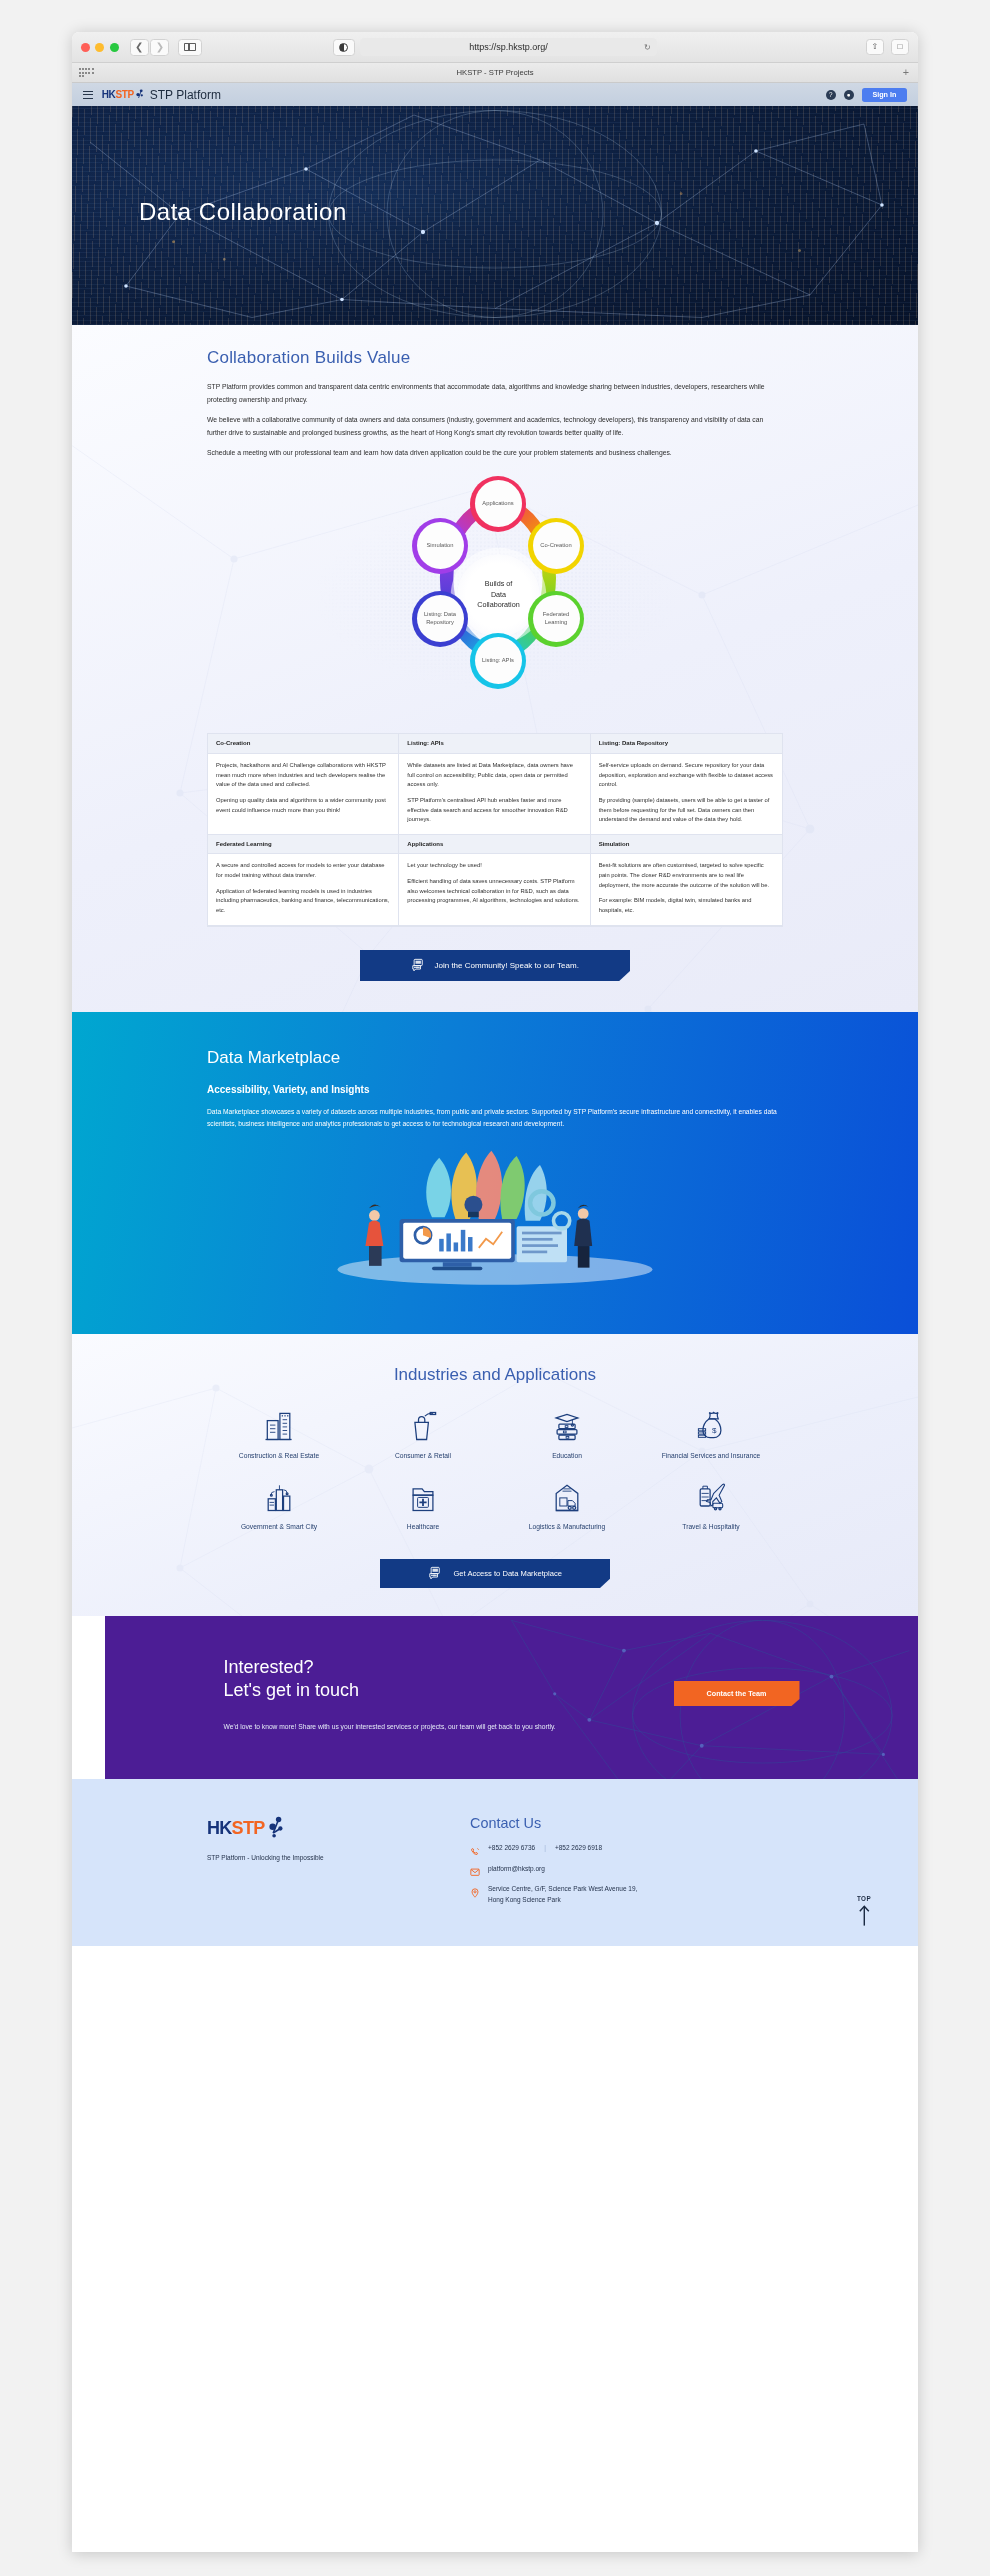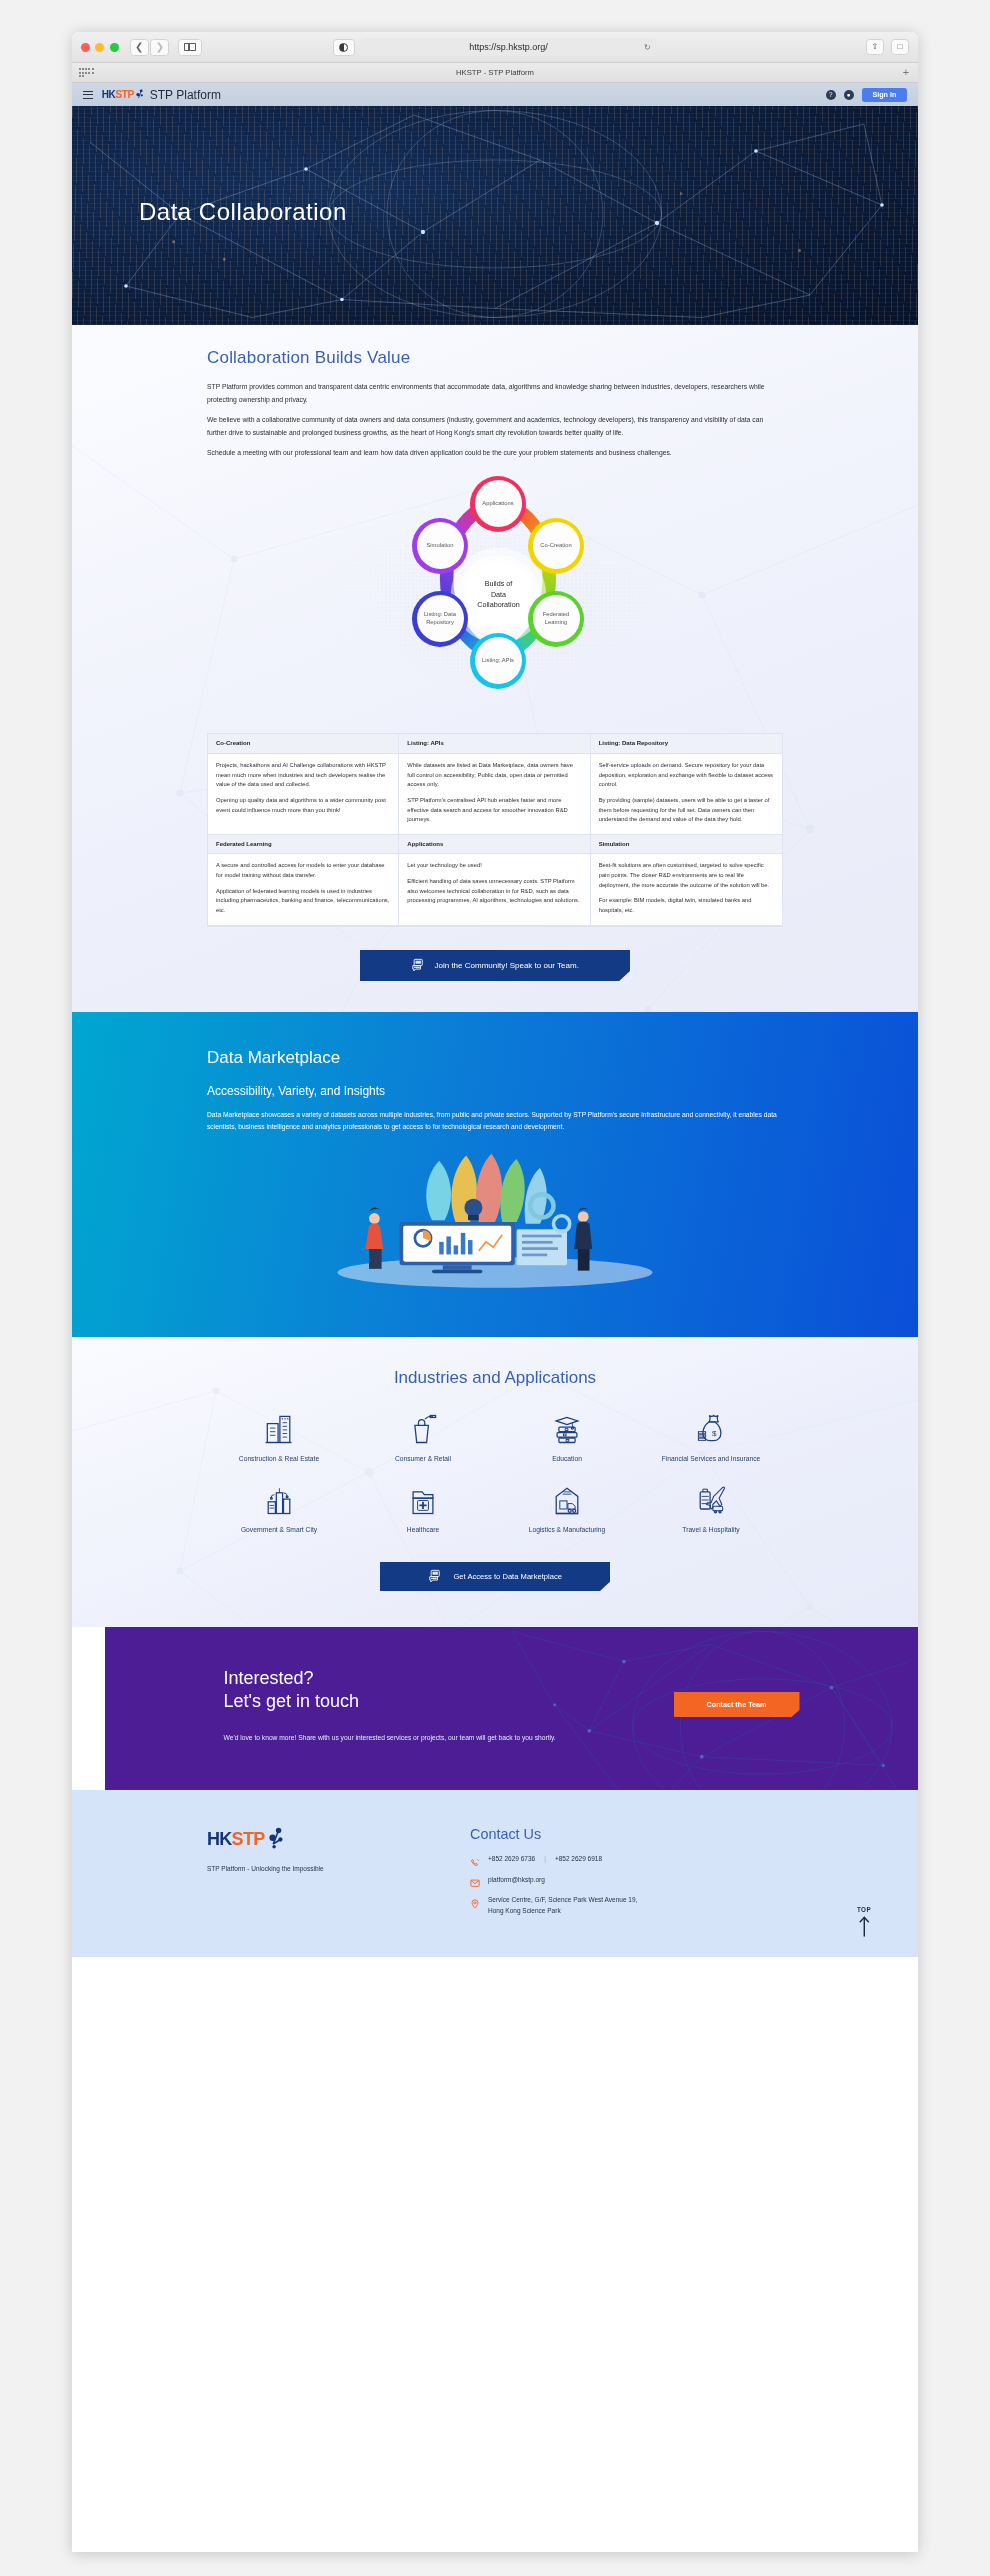--- a/index.html
+++ b/index.html
@@ -298,7 +298,7 @@
         <i></i>
         <i></i>
     </div>
-    <div class="tab-title">HKSTP - STP Platform</div>
+    <div class="tab-title">HKSTP - STP Projects</div>
     <div class="tab-plus">+</div>
   </div>
 

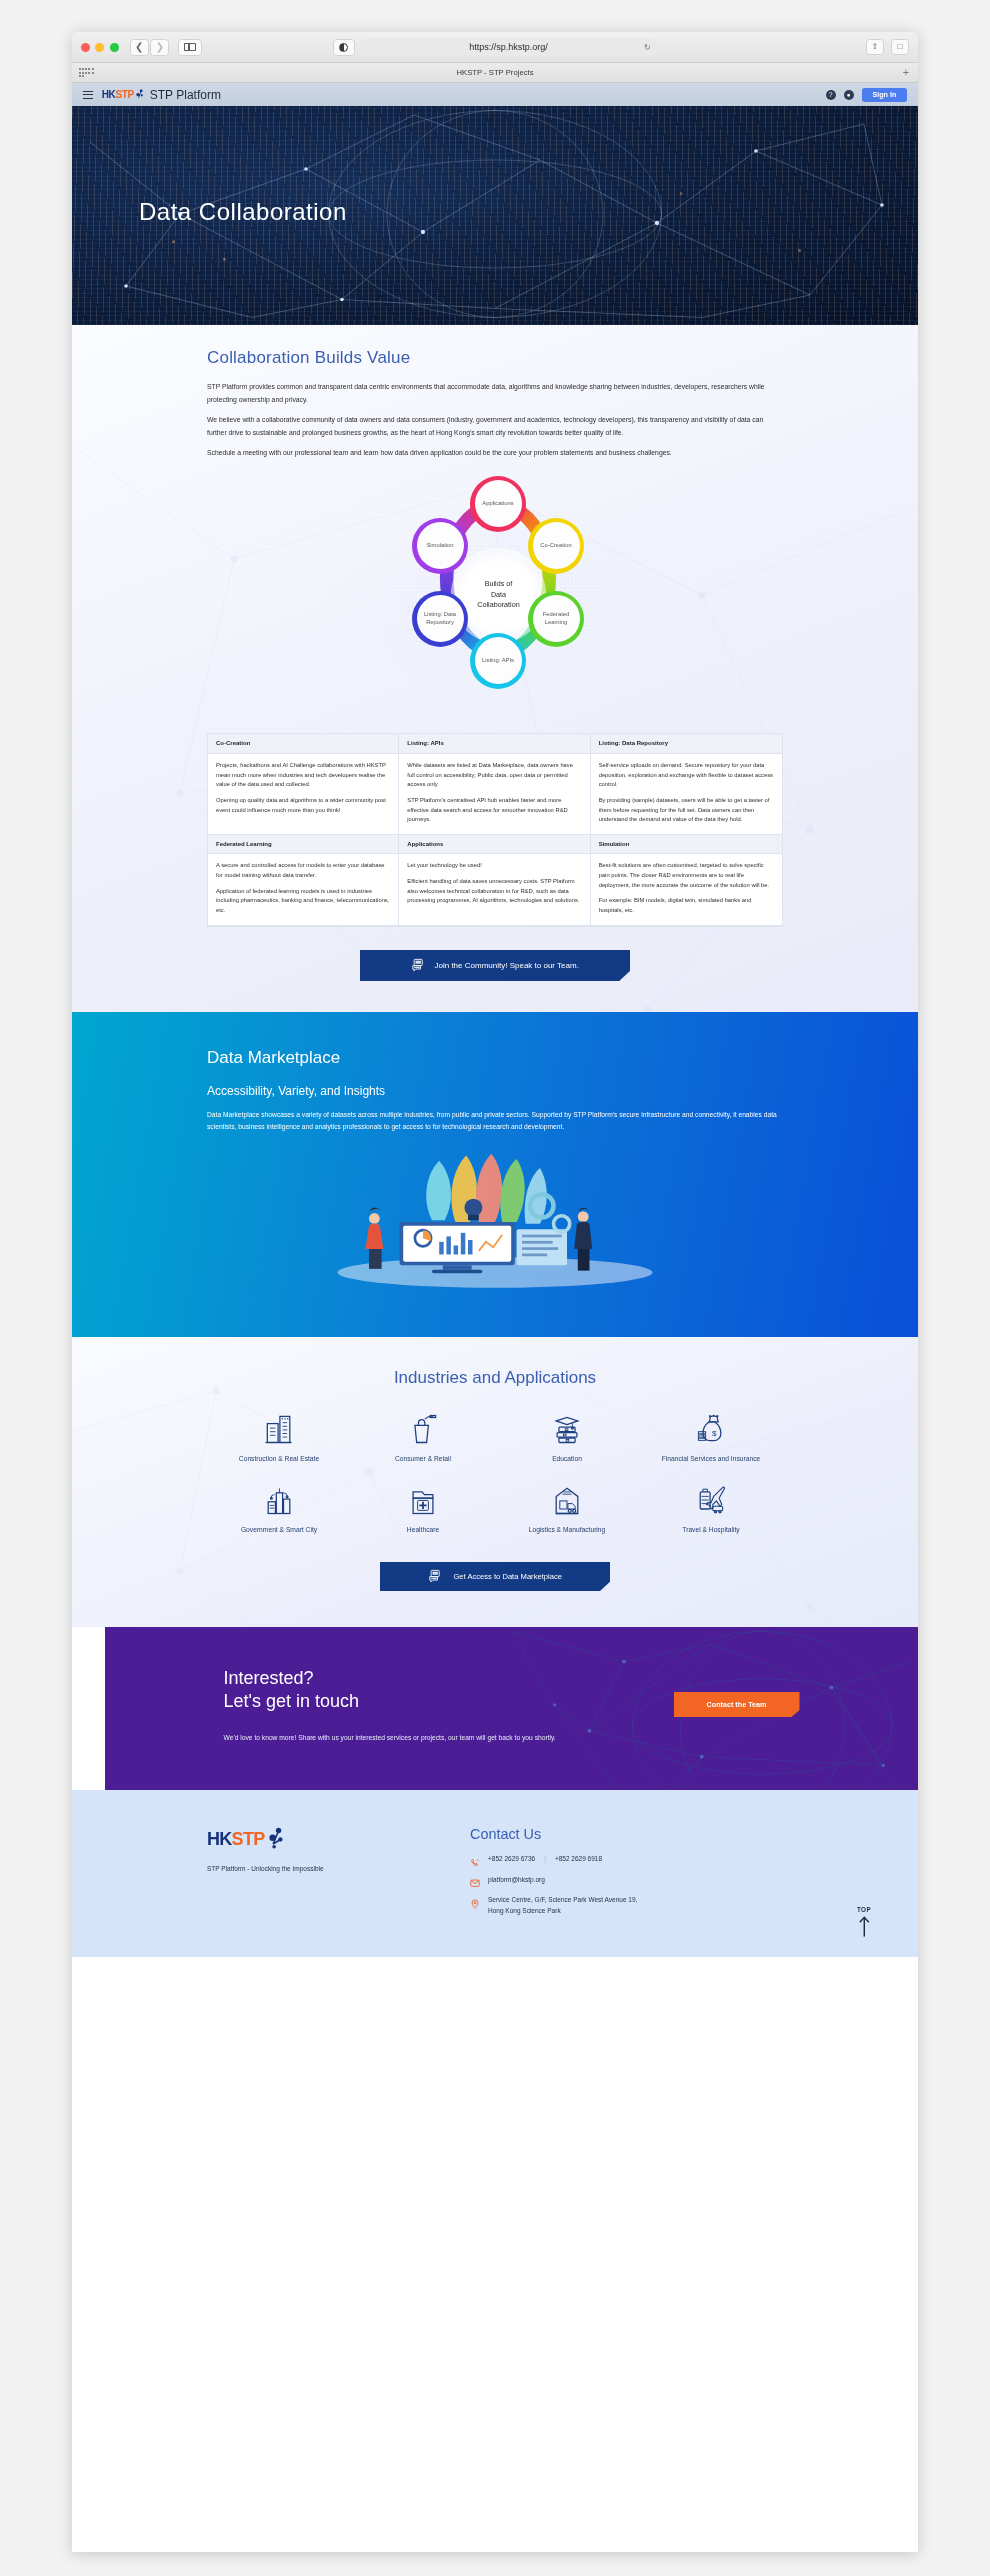--- a/index.html
+++ b/index.html
@@ -192,7 +192,7 @@
     padding: 36px 0 40px; position: relative; overflow:hidden;
   }
   .mk-title { font-size: 17px; font-weight:300; color:#fff; margin-bottom: 16px; }
-  .mk-sub { font-size: 12px; font-weight:400; color:#fff; margin-bottom: 10.8px; }
+  .mk-sub { font-size: 10px; font-weight:700; color:#fff; margin-bottom: 10.8px; }
   .mk-p { font-size: 6.7px; line-height: 1.85; color:#fff; }
   .mk-art { position: relative; height: 149px; margin-top: 14.4px; }
 

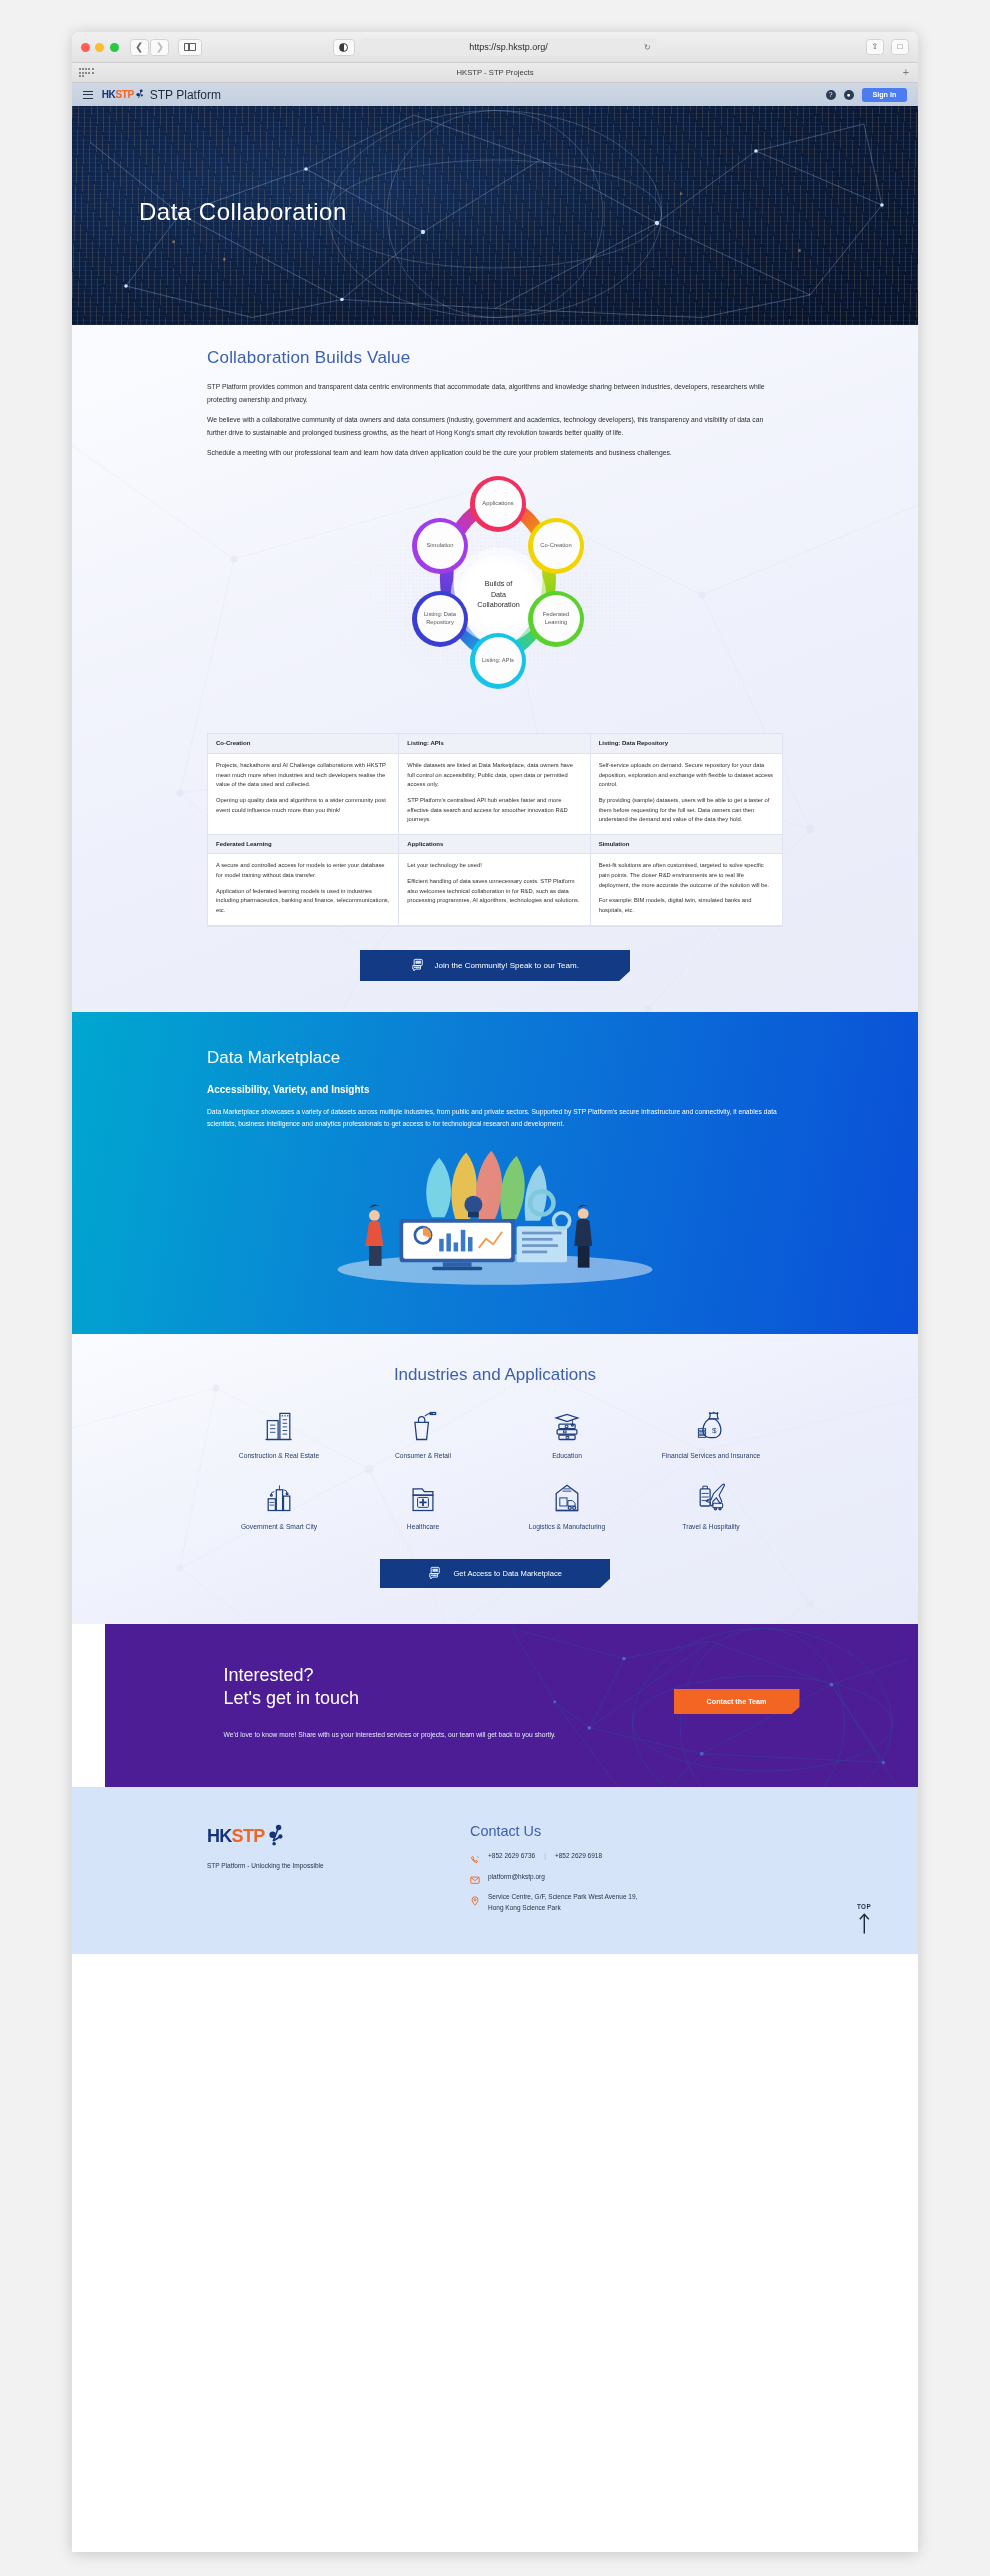--- a/index.html
+++ b/index.html
@@ -199,7 +199,7 @@
   
   .sec-ind {
     background: linear-gradient(160deg,#fafbff 0%, #eceffb 60%, #e7eaf8 100%);
-    padding: 31px 0 36px; position: relative; overflow:hidden;
+    padding: 31px 0 28px; position: relative; overflow:hidden;
   }
   .ind-title { font-size: 17px; font-weight:400; color:#3a5fb0; text-align:center; margin-bottom: 23.4px; }
   .ind-grid { display:grid; grid-template-columns: repeat(4, 1fr); row-gap: 18px; }

